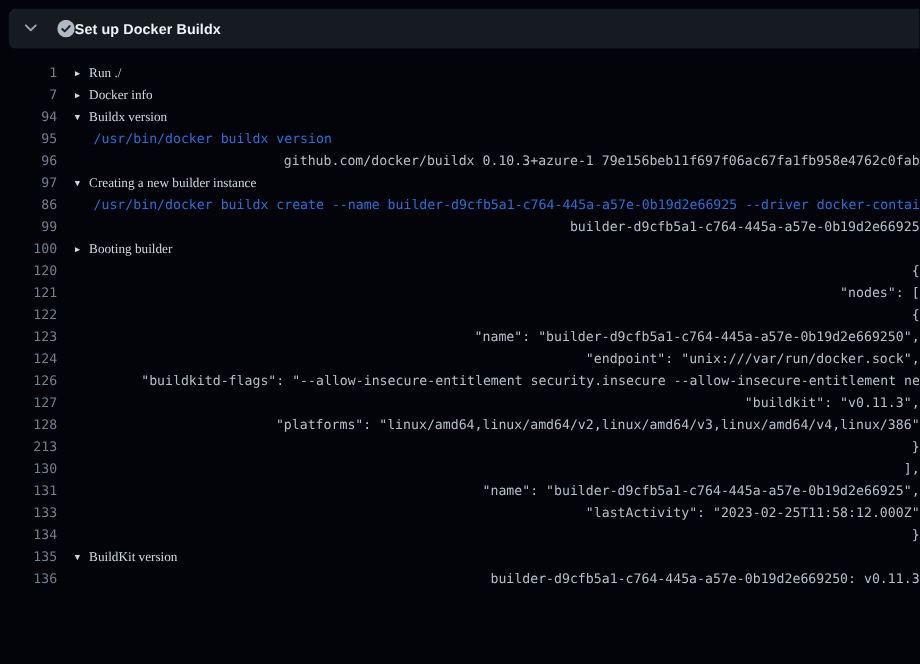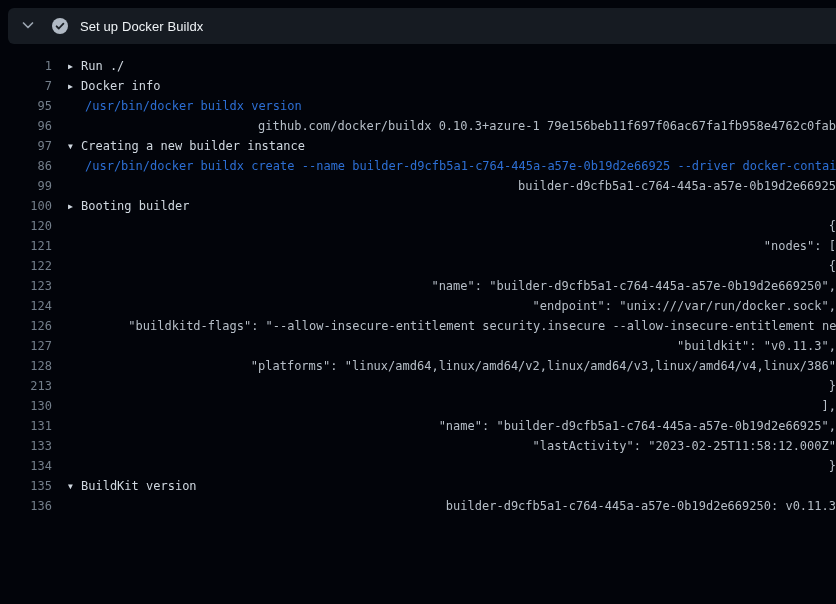--- a/index.html
+++ b/index.html
@@ -27,10 +27,9 @@
   }
   .status-icon { margin-left:10px; display:flex; align-items:center; }
   .step-title {
-    margin-left:12px;
     color: var(--title-color, #eff3f6);
     font-size:13px;
-    font-weight:400;
+    font-weight:700;
     letter-spacing:0.1px;
   }
   .log {

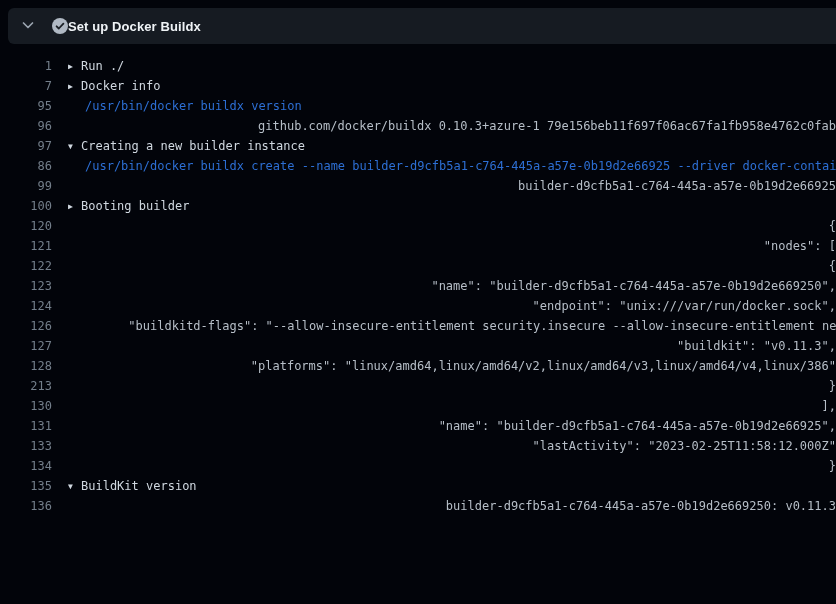--- a/index.html
+++ b/index.html
@@ -55,7 +55,7 @@
     transform:translateY(-1px);
   }
   .row.group { cursor:pointer; }
-  .row.group .label { margin-left:2px; color: var(--group-color, #d0d8e0); }
+  .row.group .label { margin-left:2px; color: var(--group-color, #d0d8e0); font-family: Liberation Serif, serif; }
   .content.cmd { color: var(--accent-blue, #2d6fd4); }
   .content.out { color: var(--out-color, #b7bfc8); text-align: right; }
 </style>

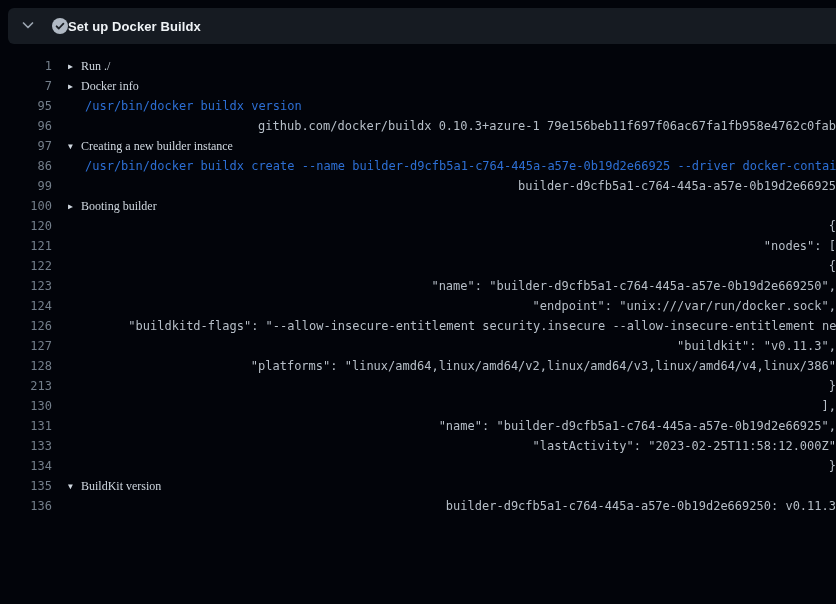--- a/index.html
+++ b/index.html
@@ -82,6 +82,7 @@
 <div class="log" id="log">
     <div class="row group"><span class="gutter">1</span><span class="content"><span class="arrow">▶</span><span class="label">Run ./</span></span></div>
     <div class="row group"><span class="gutter">7</span><span class="content"><span class="arrow">▶</span><span class="label">Docker info</span></span></div>
+    <div class="row group"><span class="gutter">94</span><span class="content"><span class="arrow">▼</span><span class="label">Buildx version</span></span></div>
     <div class="row child"><span class="gutter">95</span><span class="content cmd">/usr/bin/docker buildx version</span></div>
     <div class="row child"><span class="gutter">96</span><span class="content out">github.com/docker/buildx 0.10.3+azure-1 79e156beb11f697f06ac67fa1fb958e4762c0fab</span></div>
     <div class="row group"><span class="gutter">97</span><span class="content"><span class="arrow">▼</span><span class="label">Creating a new builder instance</span></span></div>

